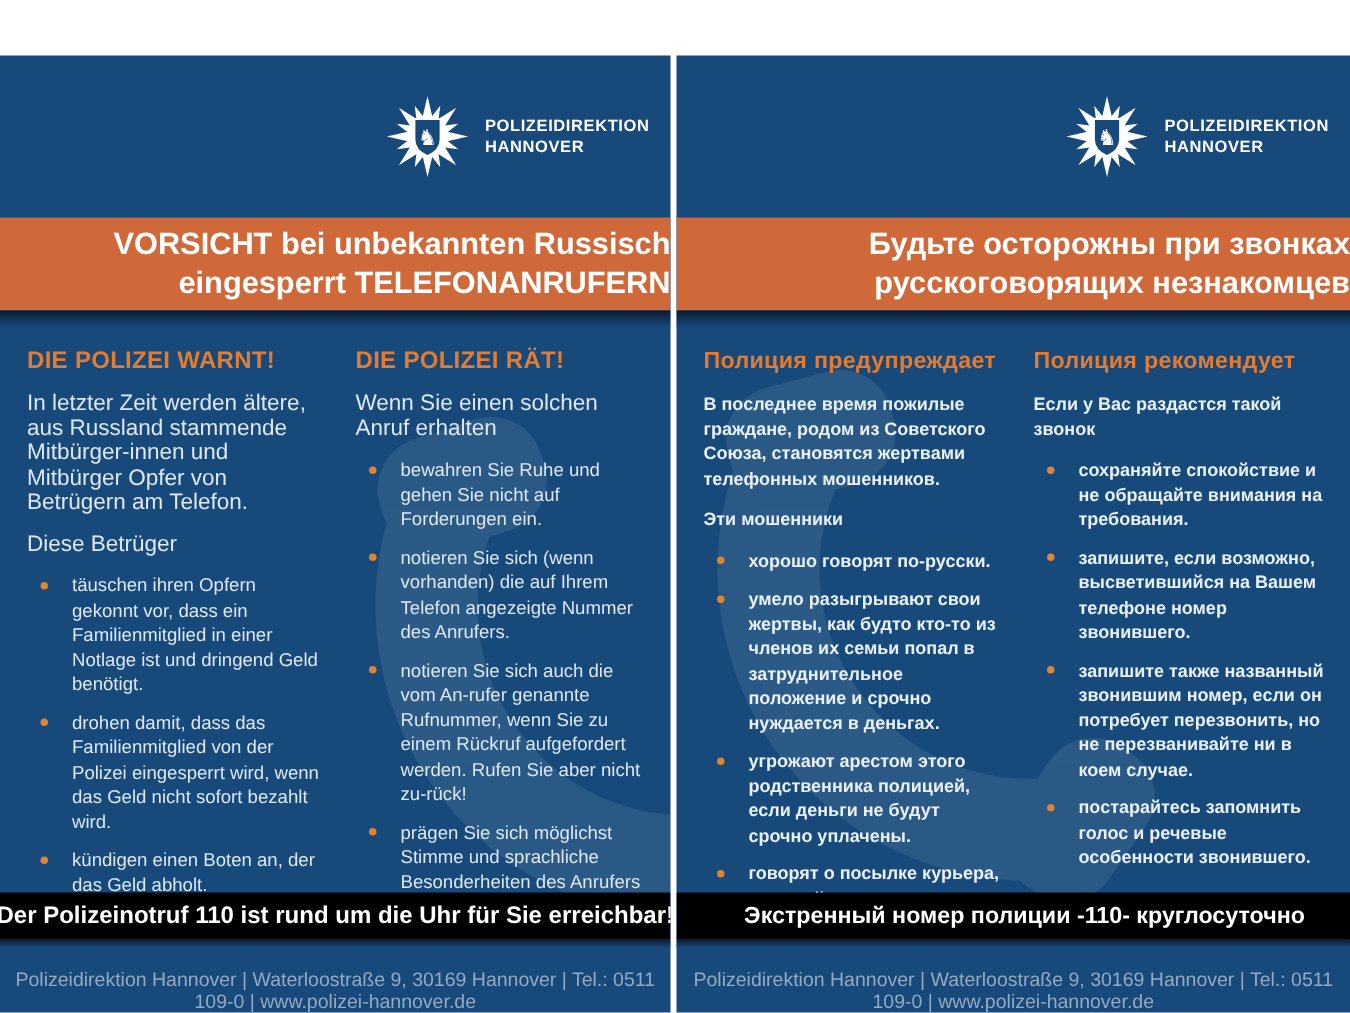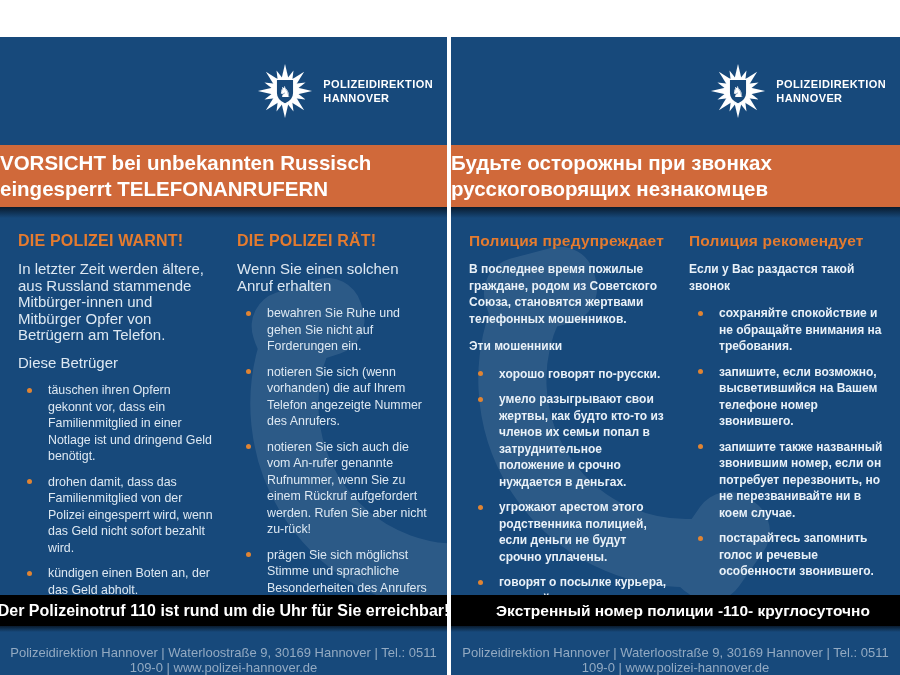--- a/index.html
+++ b/index.html
@@ -27,7 +27,7 @@
   
   .title-band{
     height:62px;flex:0 0 auto;background:#d0693a;color:#ffffff;
-    font-weight:bold;font-size:20.5px;line-height:26px;text-align:left;
+    font-weight:bold;font-size:20.5px;line-height:26px;text-align:right;
     display:flex;flex-direction:column;justify-content:center;
   }
   .shadow-stripe{height:11px;flex:0 0 auto;background:linear-gradient(#091b2e,#17497b);}

